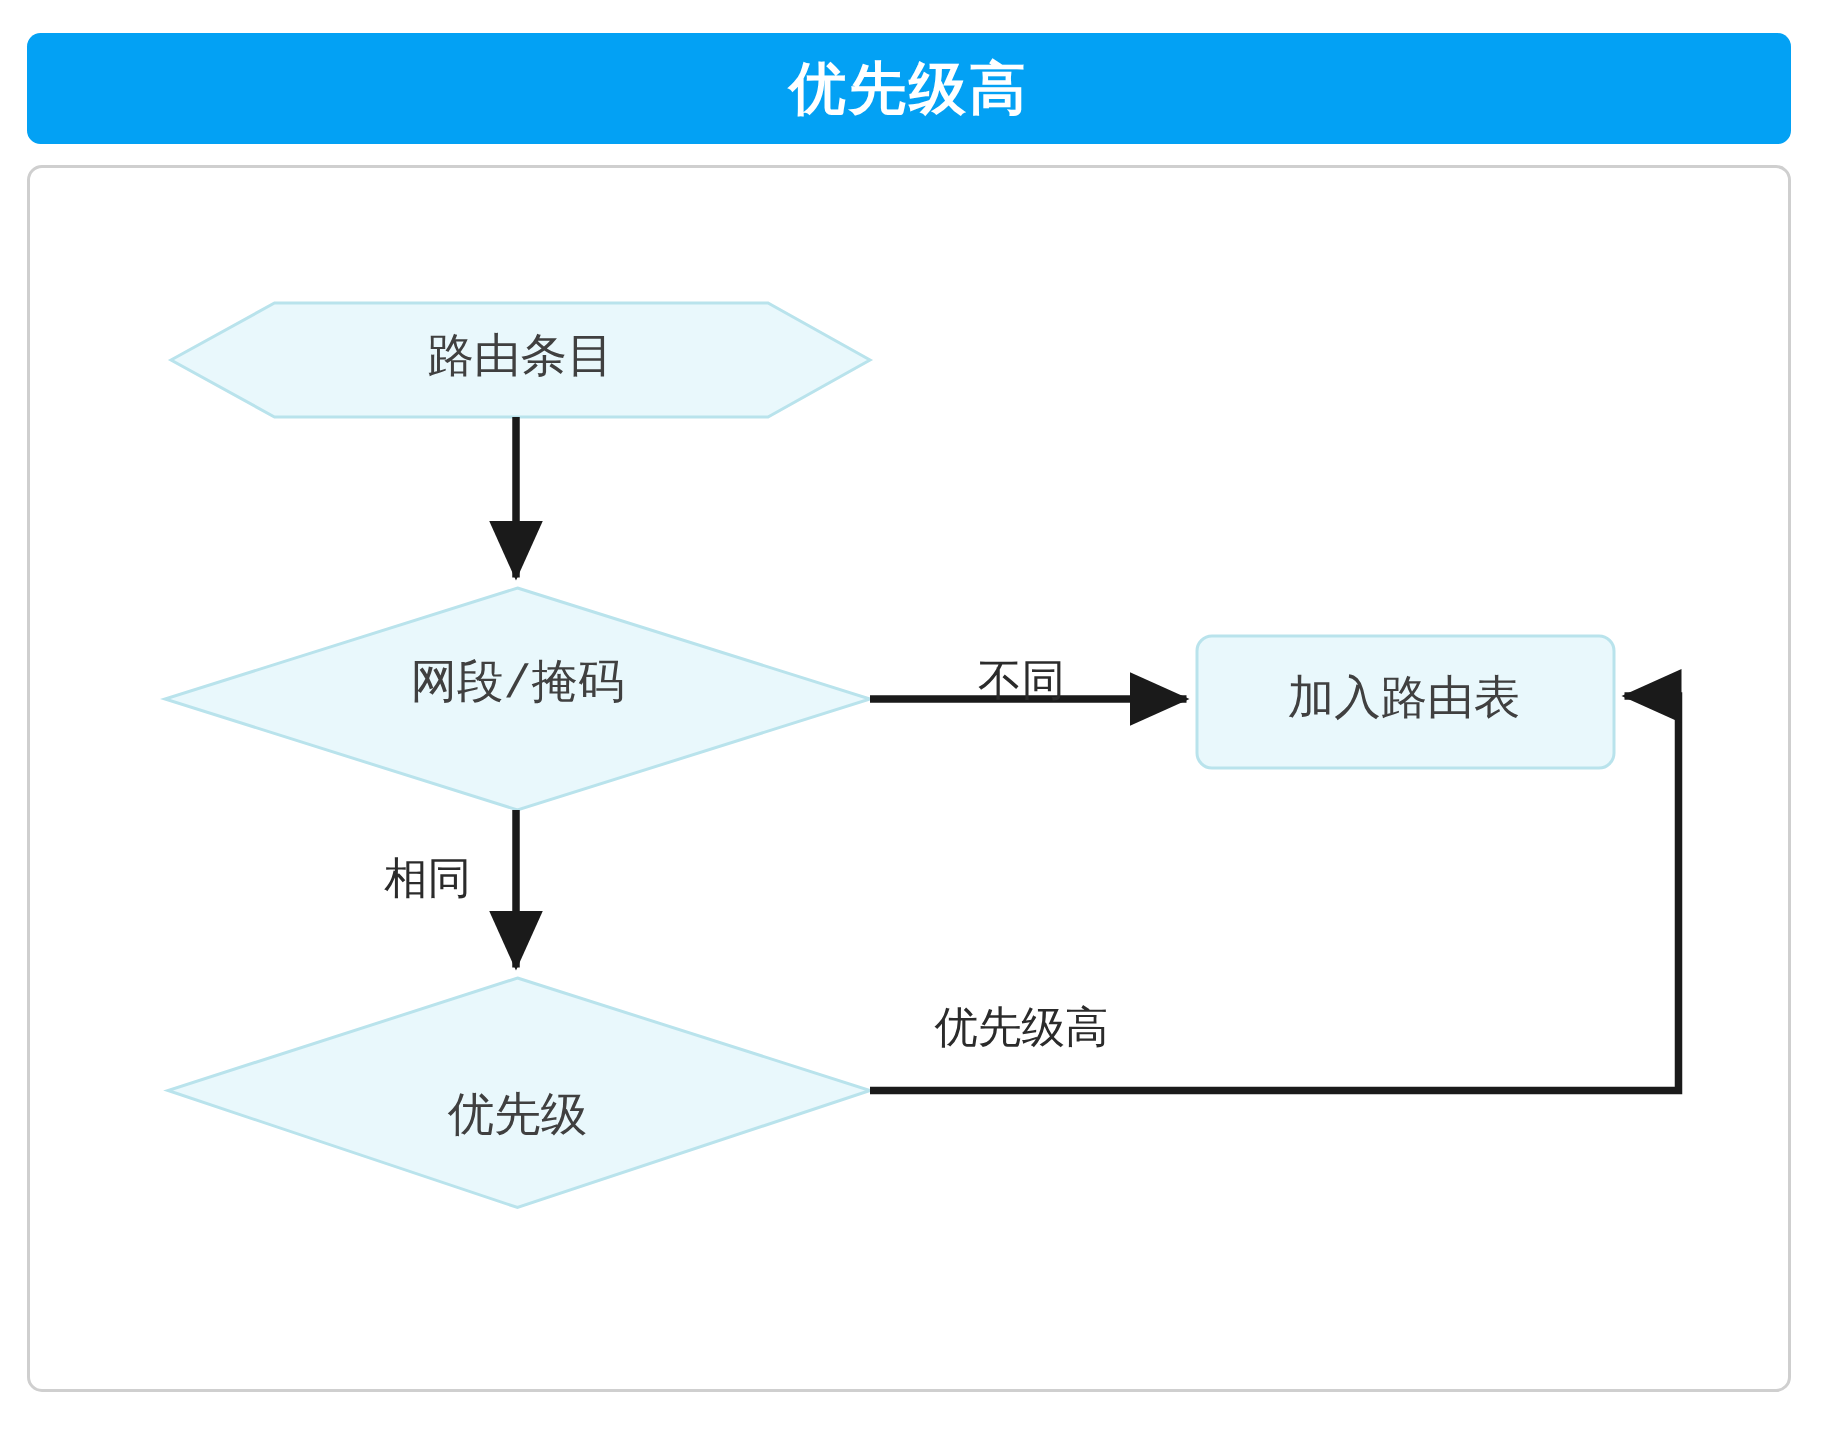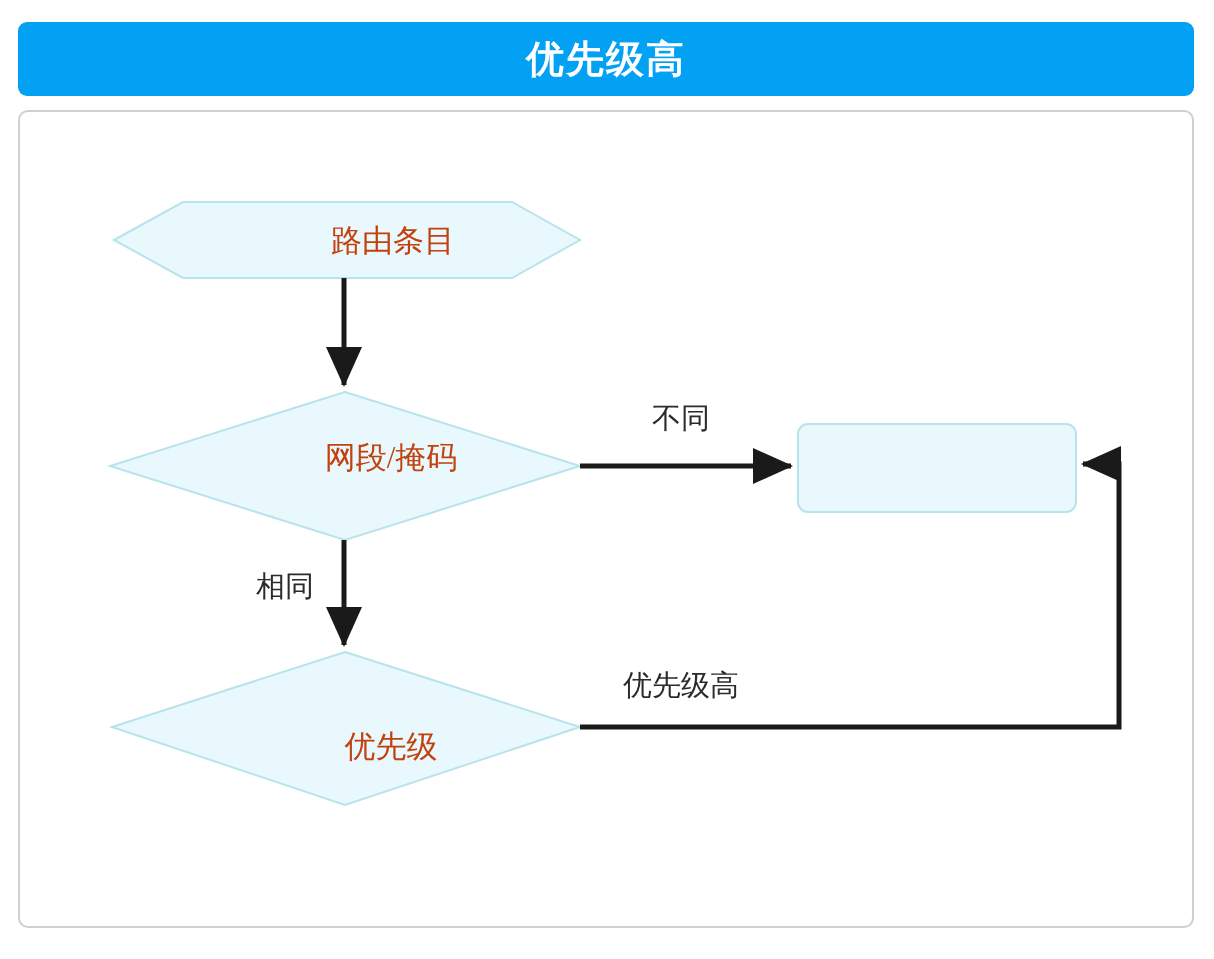--- a/index.html
+++ b/index.html
@@ -61,13 +61,12 @@
   }
   .node-label {
     position: absolute;
-    color: #c2410c;
+    color: #404040;
     font-size: 31px;
     line-height: 1;
     white-space: nowrap;
-    font-family: Liberation Serif, serif;
+    font-family: Liberation Mono, monospace;
     transform: translate(-50%, -50%);
-    margin-left: 46px;
   }
   .edge-label {
     position: absolute;

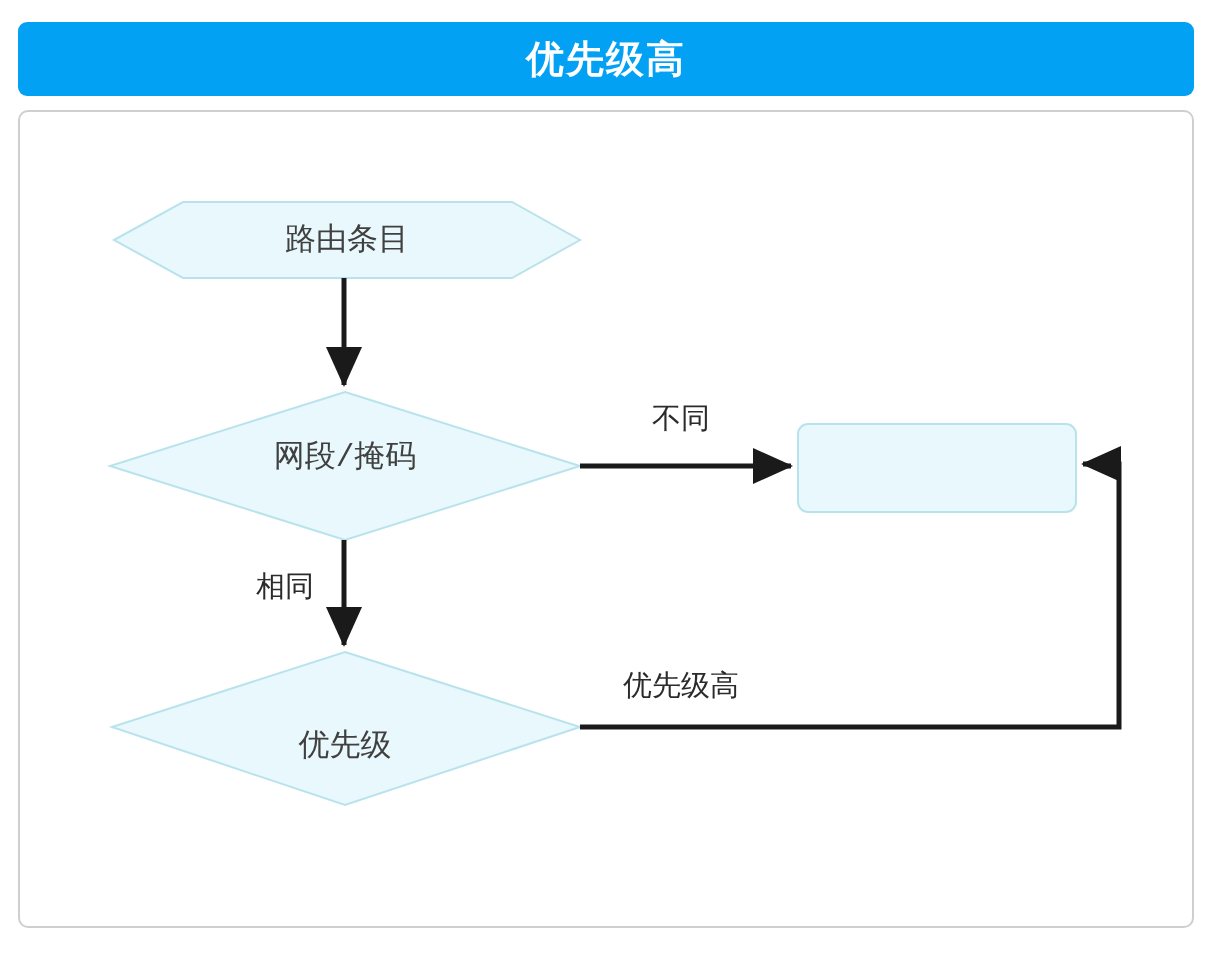--- a/index.html
+++ b/index.html
@@ -120,7 +120,7 @@
 
   <div class="node-label" style="left:345px; top:746px;">优先级</div>
 
-  <div class="edge-label" style="left:681px; top:418px;">不同</div>
+  <div class="edge-label" style="left:681px; top:454px;">不同</div>
 
   <div class="edge-label" style="left:261px; top:586px;margin-left:24px;">相同</div>
 

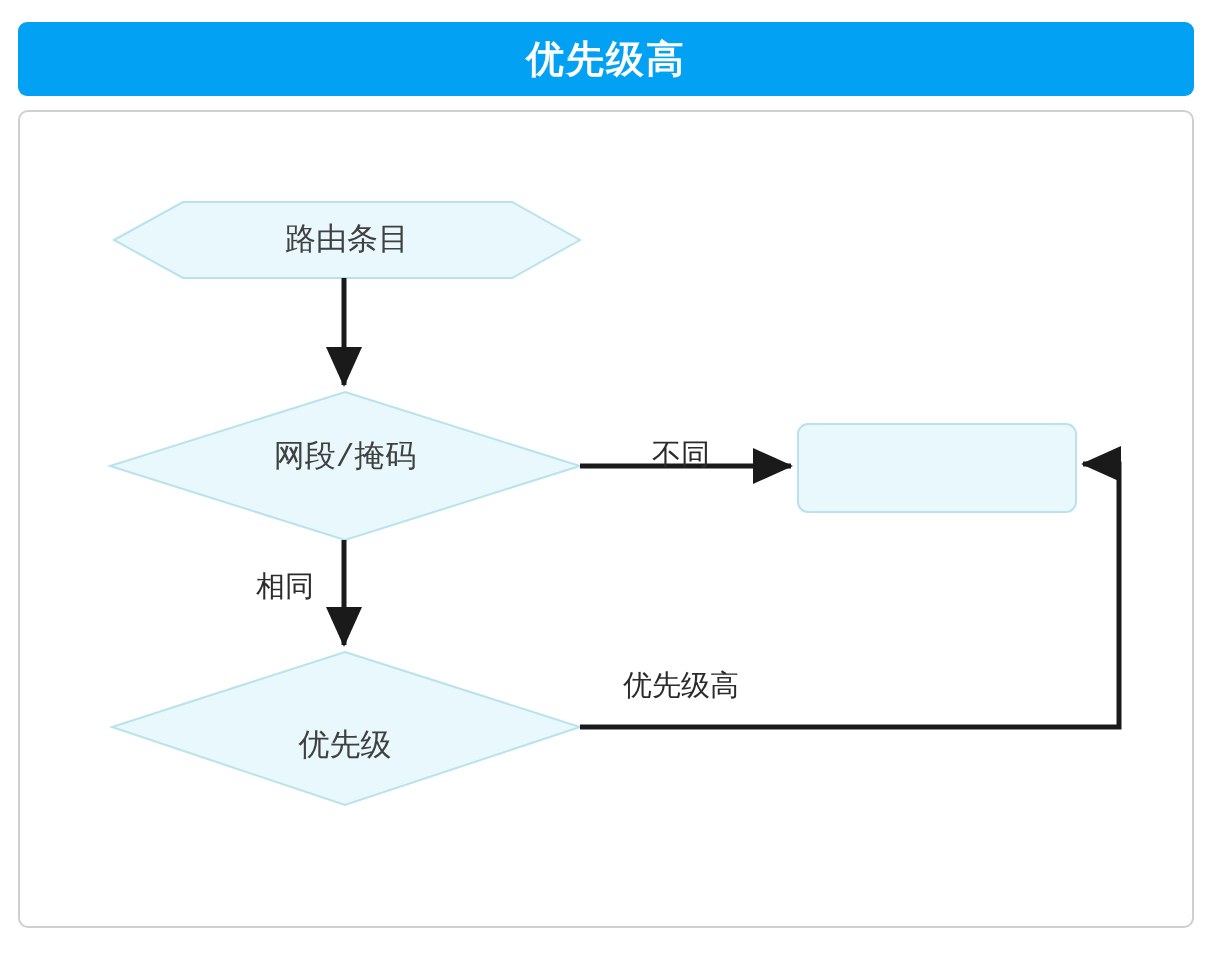--- a/index.html
+++ b/index.html
@@ -117,6 +117,7 @@
 
   <div class="node-label" style="left:345px; top:457px;">网段/掩码</div>
 
+  <div class="node-label" style="left:936px; top:468px;">加入路由表</div>
 
   <div class="node-label" style="left:345px; top:746px;">优先级</div>
 

